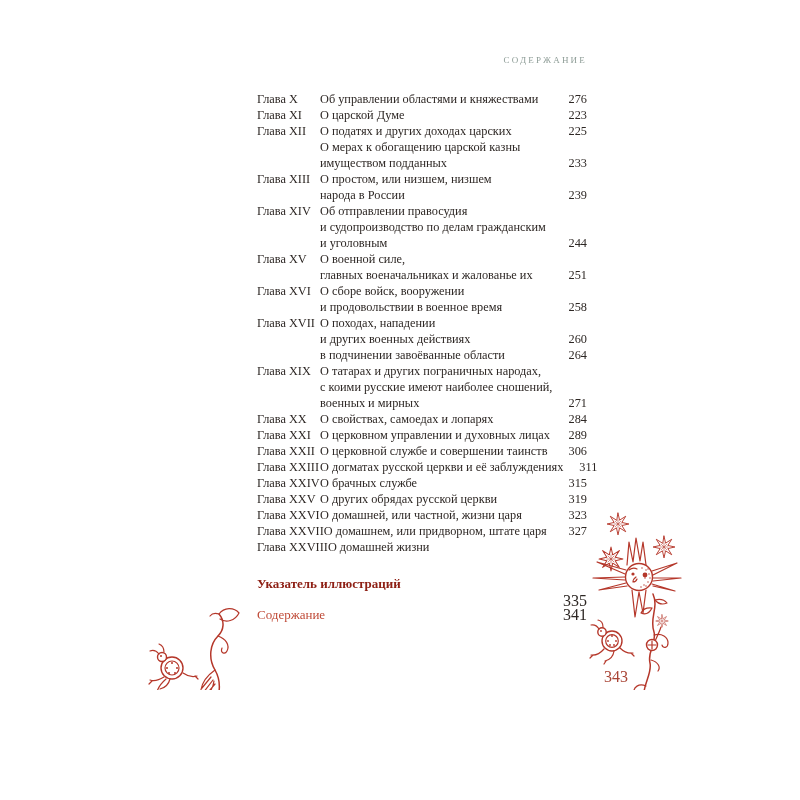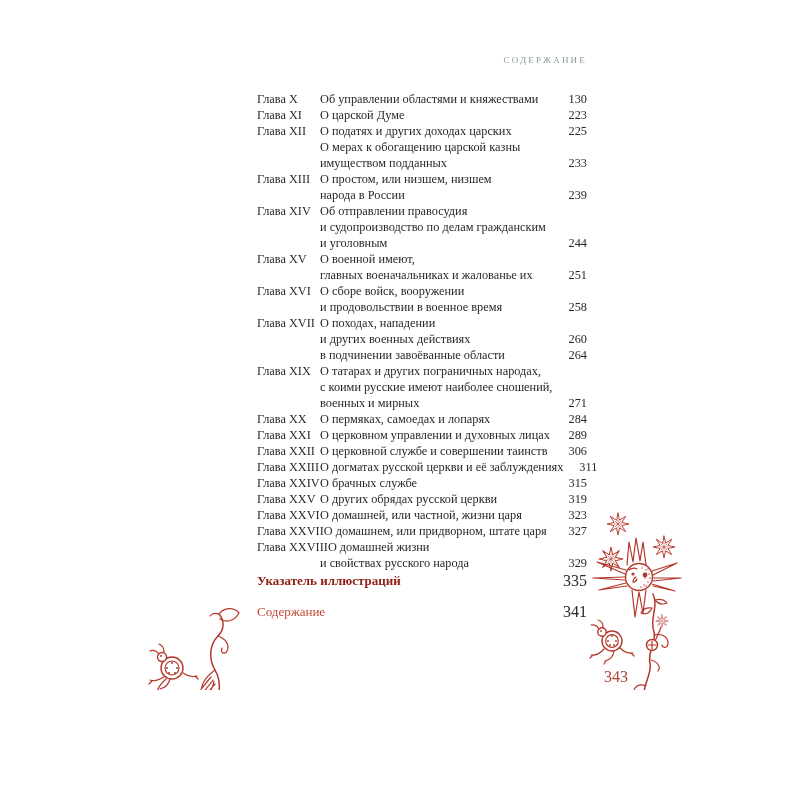--- a/index.html
+++ b/index.html
@@ -49,7 +49,7 @@
         <div class="line">
           <span class="ch">Глава X</span>
           <span class="tx">Об управлении областями и княжествами</span>
-          <span class="num">130</span>
+          <span class="num">276</span>
         </div>
         <div class="line">
           <span class="ch">Глава XI</span>

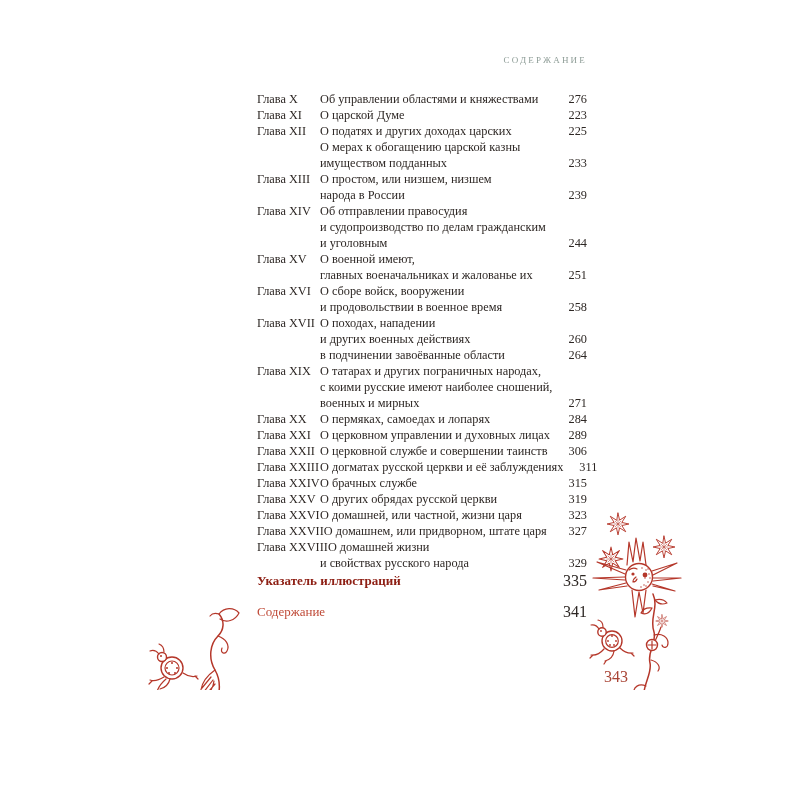--- a/index.html
+++ b/index.html
@@ -98,7 +98,7 @@
         </div>
         <div class="line">
           <span class="ch">Глава XV</span>
-          <span class="tx">О военной имеют,</span>
+          <span class="tx">О военной силе,</span>
           <span class="num"></span>
         </div>
         <div class="line">

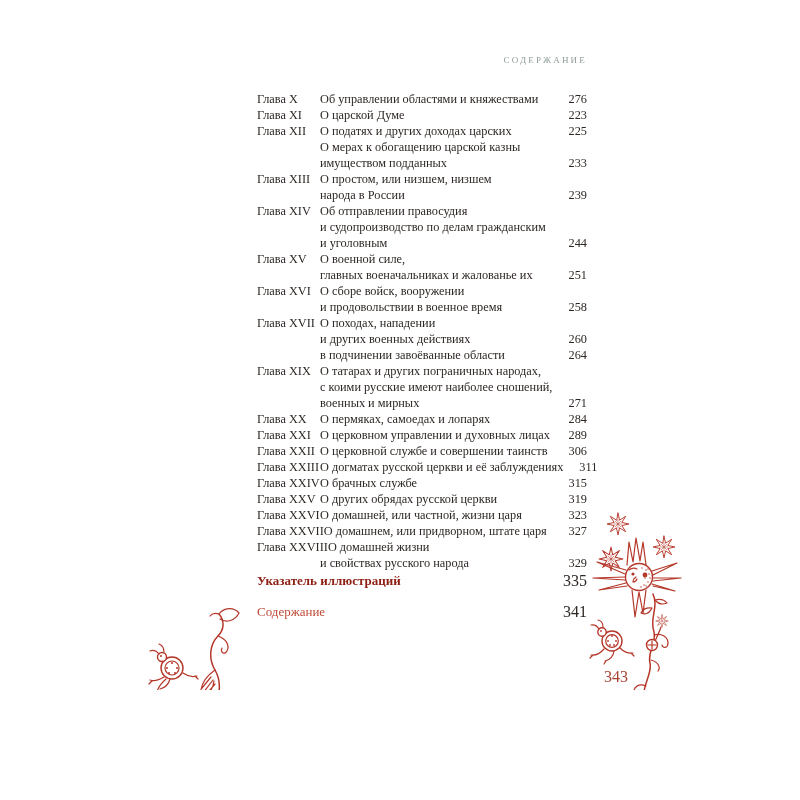--- a/index.html
+++ b/index.html
@@ -148,7 +148,7 @@
         </div>
         <div class="line">
           <span class="ch">Глава XX</span>
-          <span class="tx">О пермяках, самоедах и лопарях</span>
+          <span class="tx">О свойствах, самоедах и лопарях</span>
           <span class="num">284</span>
         </div>
         <div class="line">

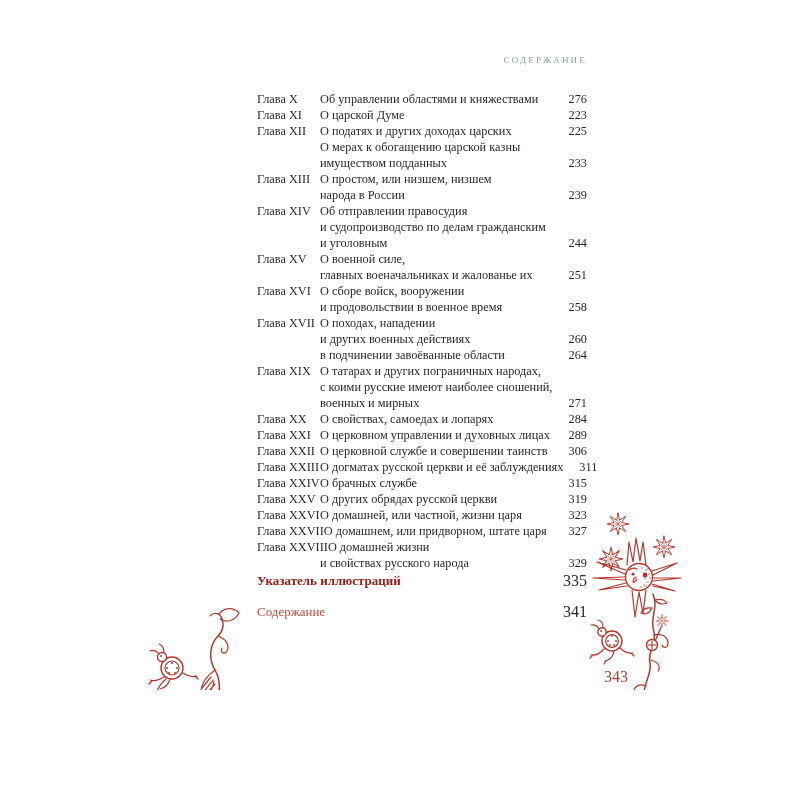--- a/index.html
+++ b/index.html
@@ -191,11 +191,6 @@
           <span class="tx">О домашней жизни</span>
           <span class="num"></span>
         </div>
-        <div class="line">
-          <span class="ch"></span>
-          <span class="tx">и свойствах русского народа</span>
-          <span class="num">329</span>
-        </div>
       </div>
     <div class="sec bold">
       <span class="sec-label">Указатель иллюстраций</span>

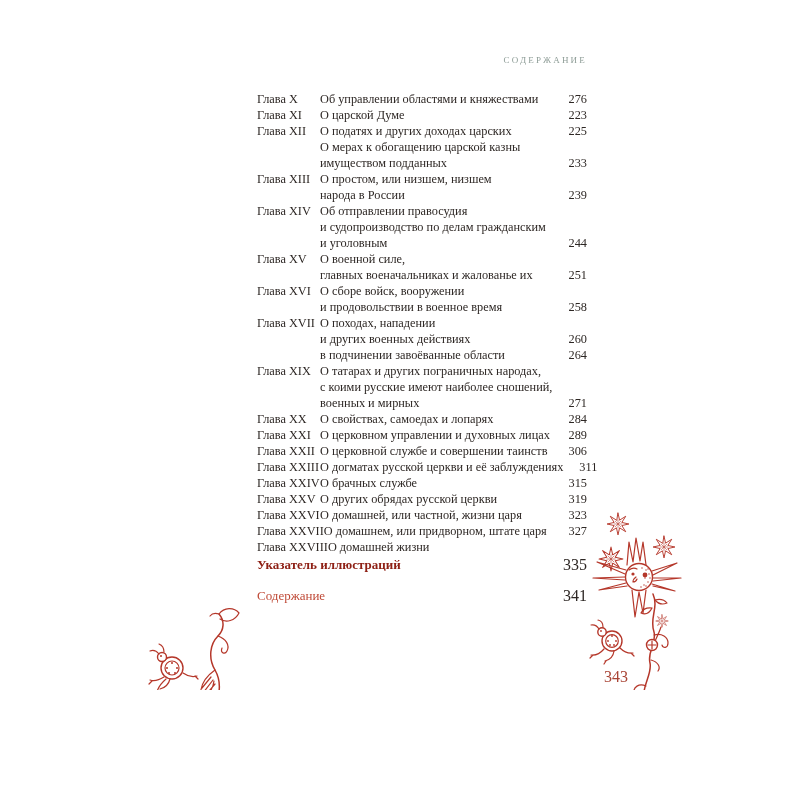--- a/index.html
+++ b/index.html
@@ -21,7 +21,7 @@
   .tx{flex:1 1 auto;}
   .num{flex:0 0 34px;text-align:right;}
   .sec{display:flex;height:17px;line-height:17px;font-size:13px;white-space:nowrap;}
-  .sec.bold{margin-top:1px;}
+  .sec.bold{margin-top:20px;flex-direction:column;}
   .sec.plain{margin-top:14px;}
   .sec-label{flex:1 1 auto;}
   .sec.bold .sec-label{font-weight:700;color:var(--red-bold);}

